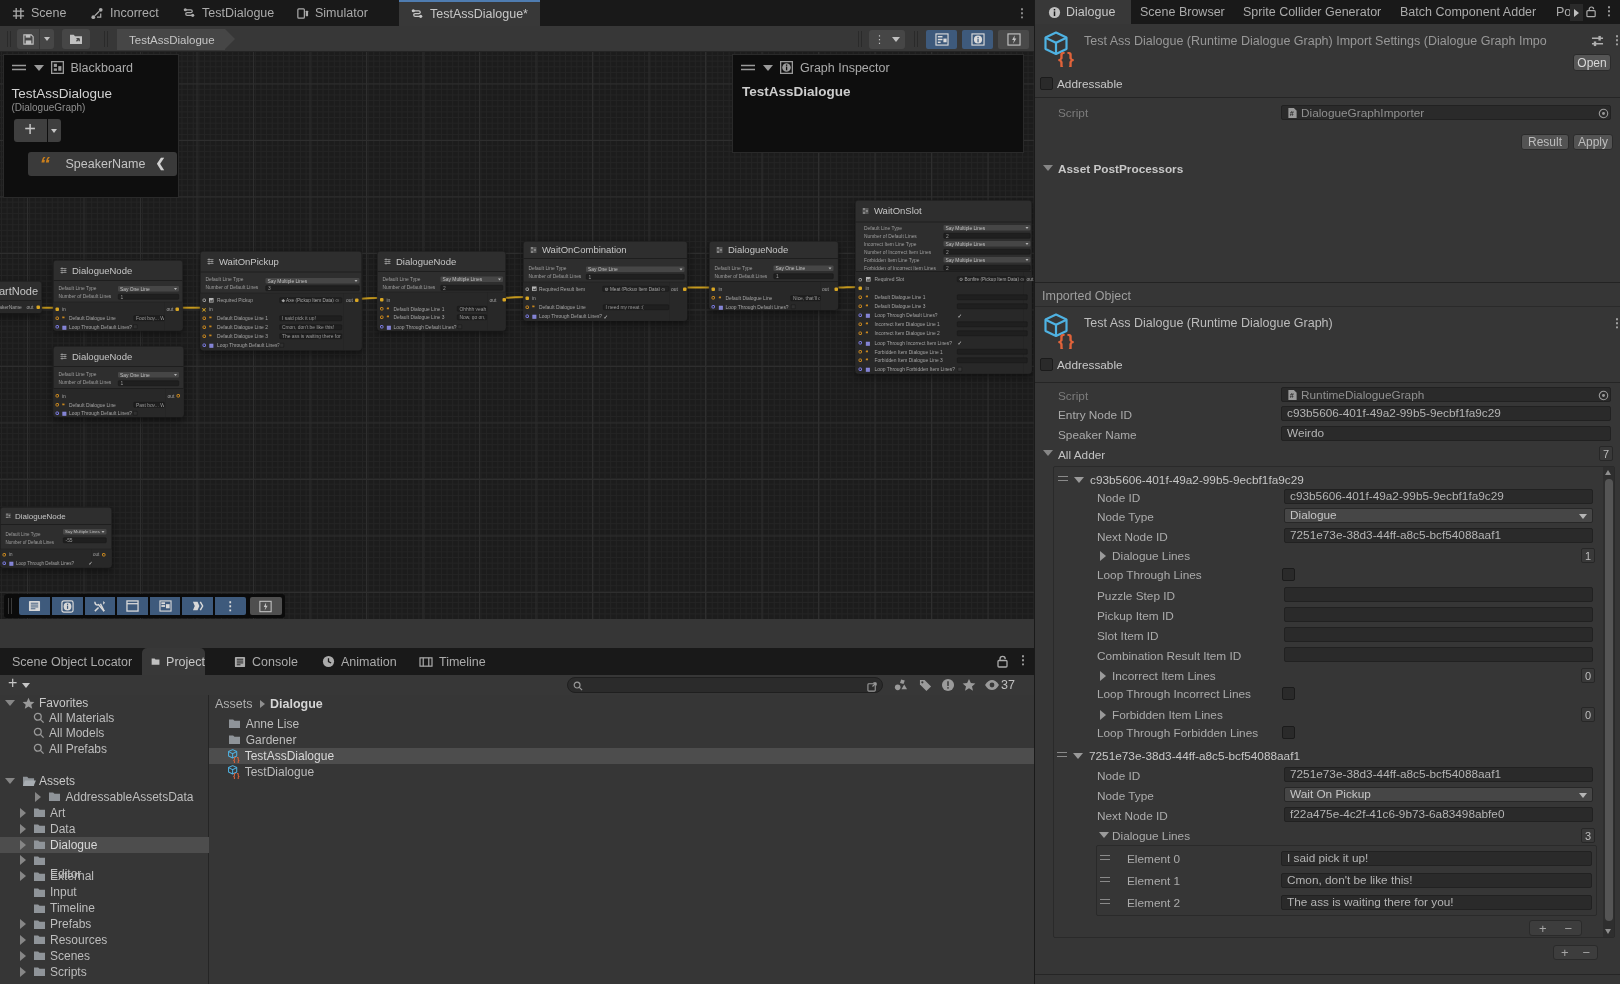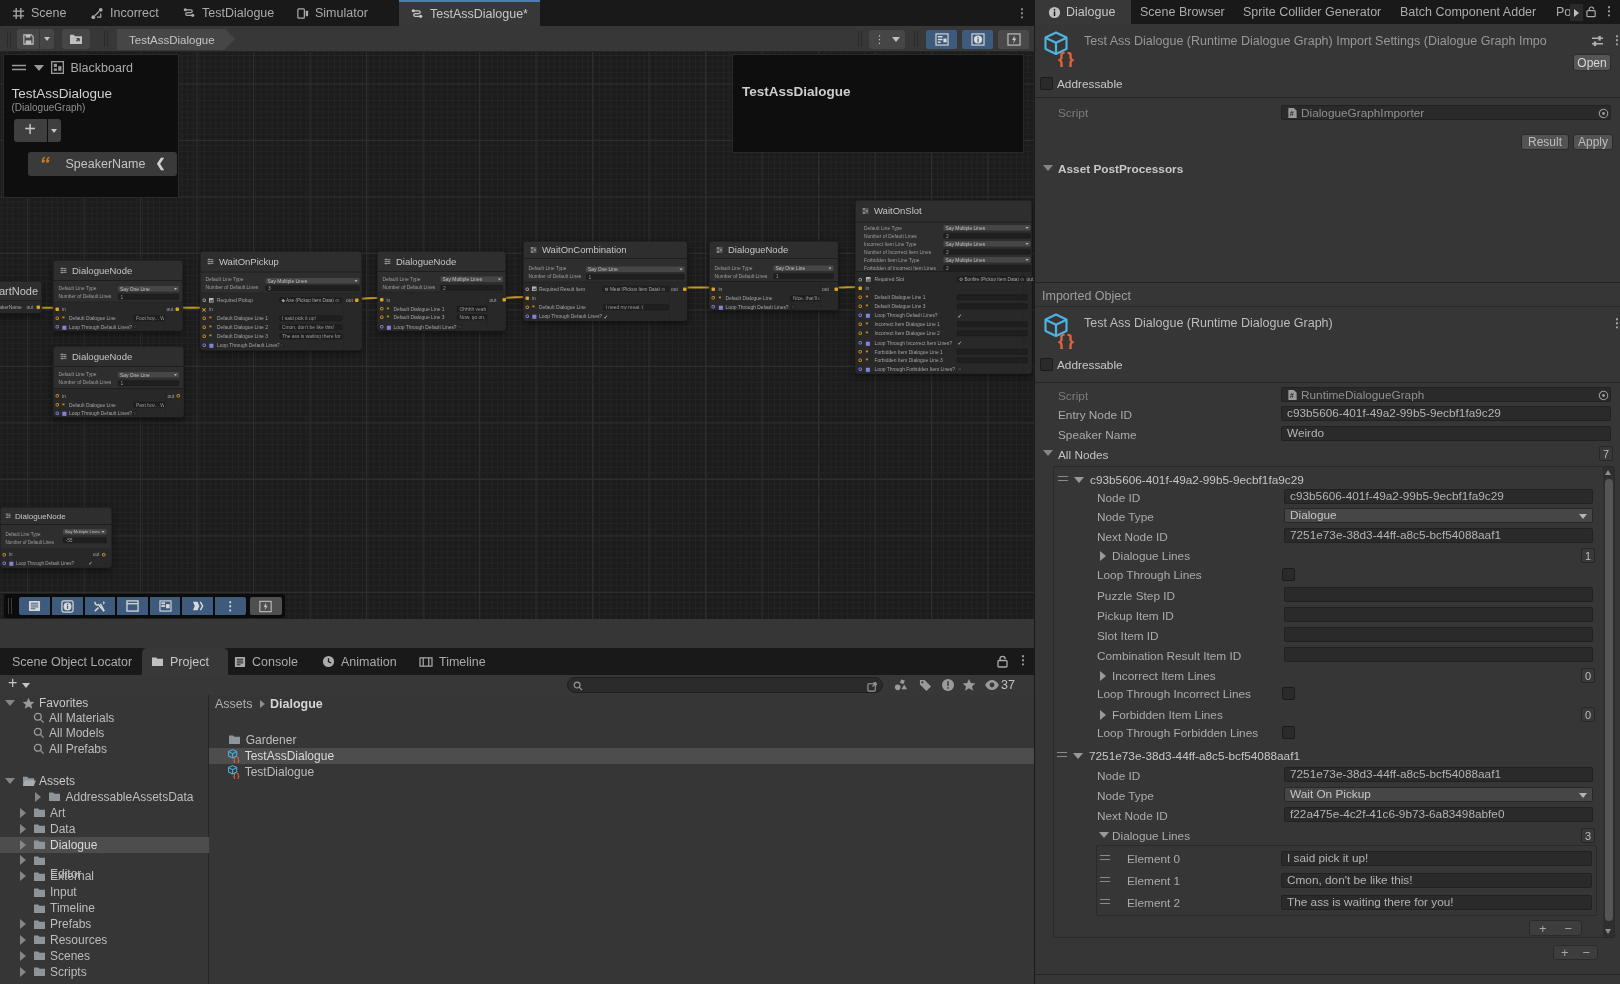--- a/index.html
+++ b/index.html
@@ -540,6 +540,19 @@
     </div>
 
     <div class="fpanel" style="left:732px; top:1.5px; width:292px; height:99px;">
+      <div class="fphead">
+        <svg width="15" height="10" viewBox="0 0 15 10">
+            <path d="M0 2.5h14M0 6.5h14" stroke="#9a9a9a" stroke-width="1.6"></path>
+          </svg>
+        <span style="width:0;height:0;border-left:5px solid transparent;border-right:5px solid transparent;border-top:6px solid #9a9a9a;"></span>
+        <svg width="13" height="13" viewBox="0 0 14 14">
+            <rect x="0.7" y="0.7" width="12.6" height="12.6" stroke="#9a9a9a" stroke-width="1.4" fill="none"></rect>
+            <circle cx="7" cy="7" r="4.6" fill="#9a9a9a"></circle>
+            <rect x="6.4" y="3.8" width="1.4" height="1.4" fill="#0e0e0e"></rect>
+            <rect x="6.4" y="6" width="1.4" height="4" fill="#0e0e0e"></rect>
+          </svg>
+        <span>Graph Inspector</span>
+      </div>
       <div style="position:absolute; left:9px; top:29px; font-size:13.5px; font-weight:bold; color:#cdcdcd;">TestAssDialogue</div>
     </div>
 

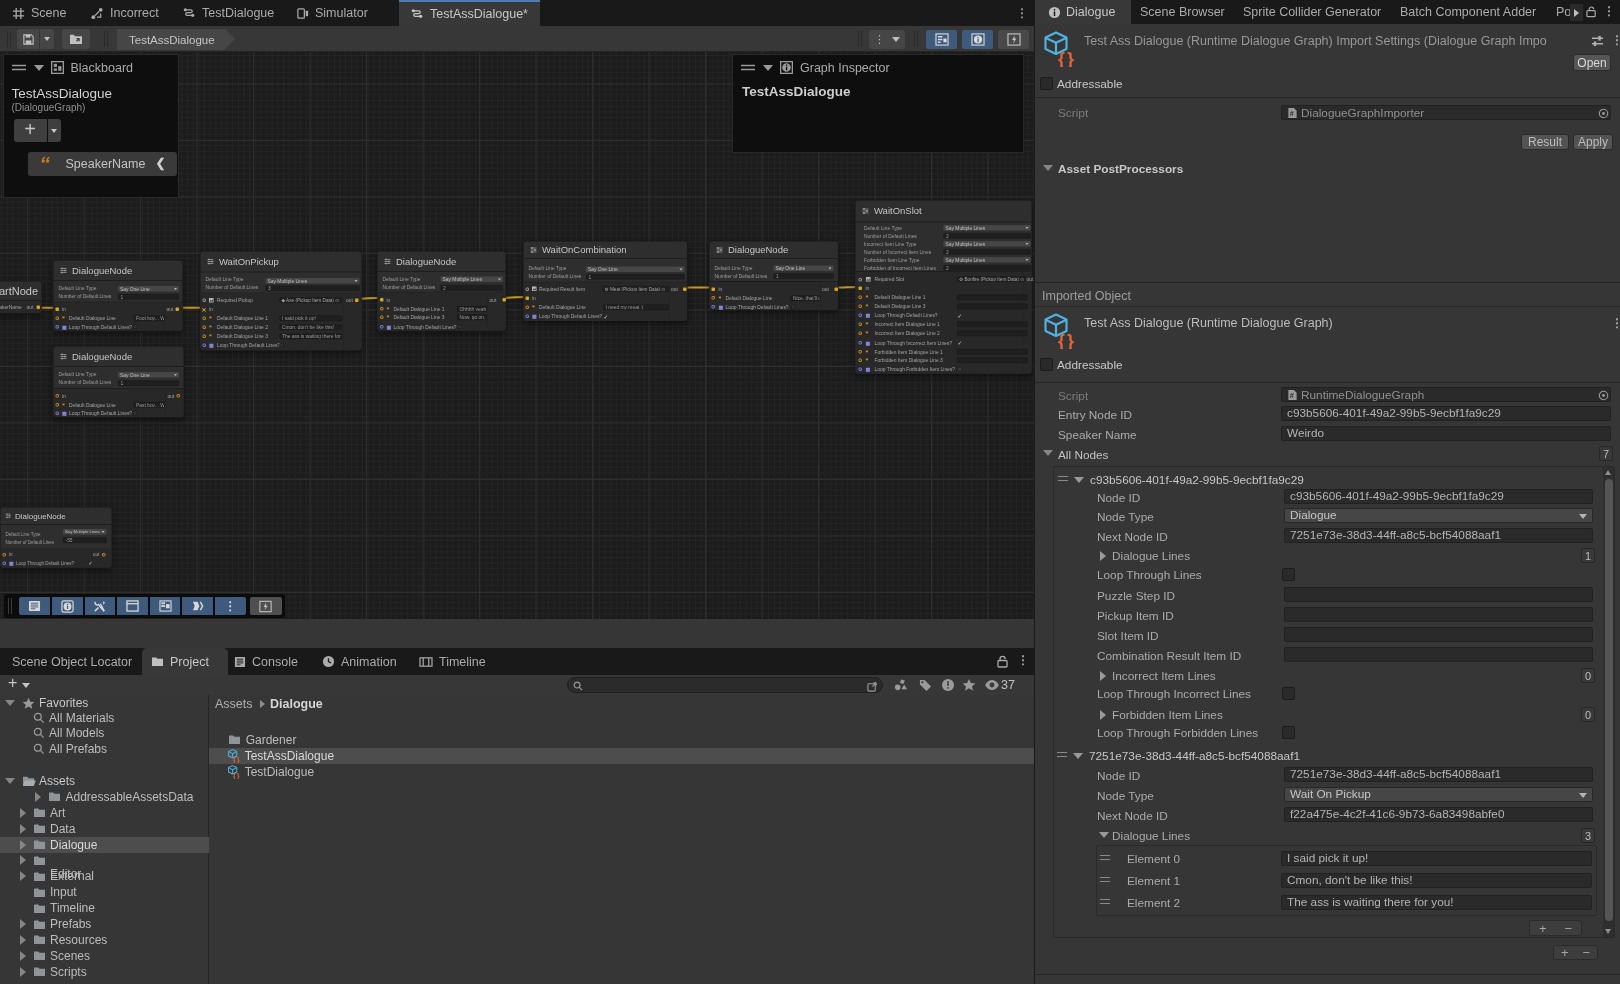--- a/index.html
+++ b/index.html
@@ -910,7 +910,7 @@
     <div class="irow" style="left:23px; top:427px;">Speaker Name</div>
     <div class="ifield" style="left:246px; top:426px; width:330px;">Weirdo</div>
     <span class="tarrow" style="position:absolute; left:8px; top:450px;"></span>
-    <div class="irow" style="left:23px; top:447px; color:#c2c2c2;">All Nodes</div>
+    <div class="irow" style="left:23px; top:447px; color:#c2c2c2;">All Adder</div>
     <div class="ibadge" style="left:564px; top:446px;">7</div>
 
     <div style="position:absolute; left:18px; top:466px; width:562px; height:472px; border:1px solid #2a2a2a; border-radius:2px;">

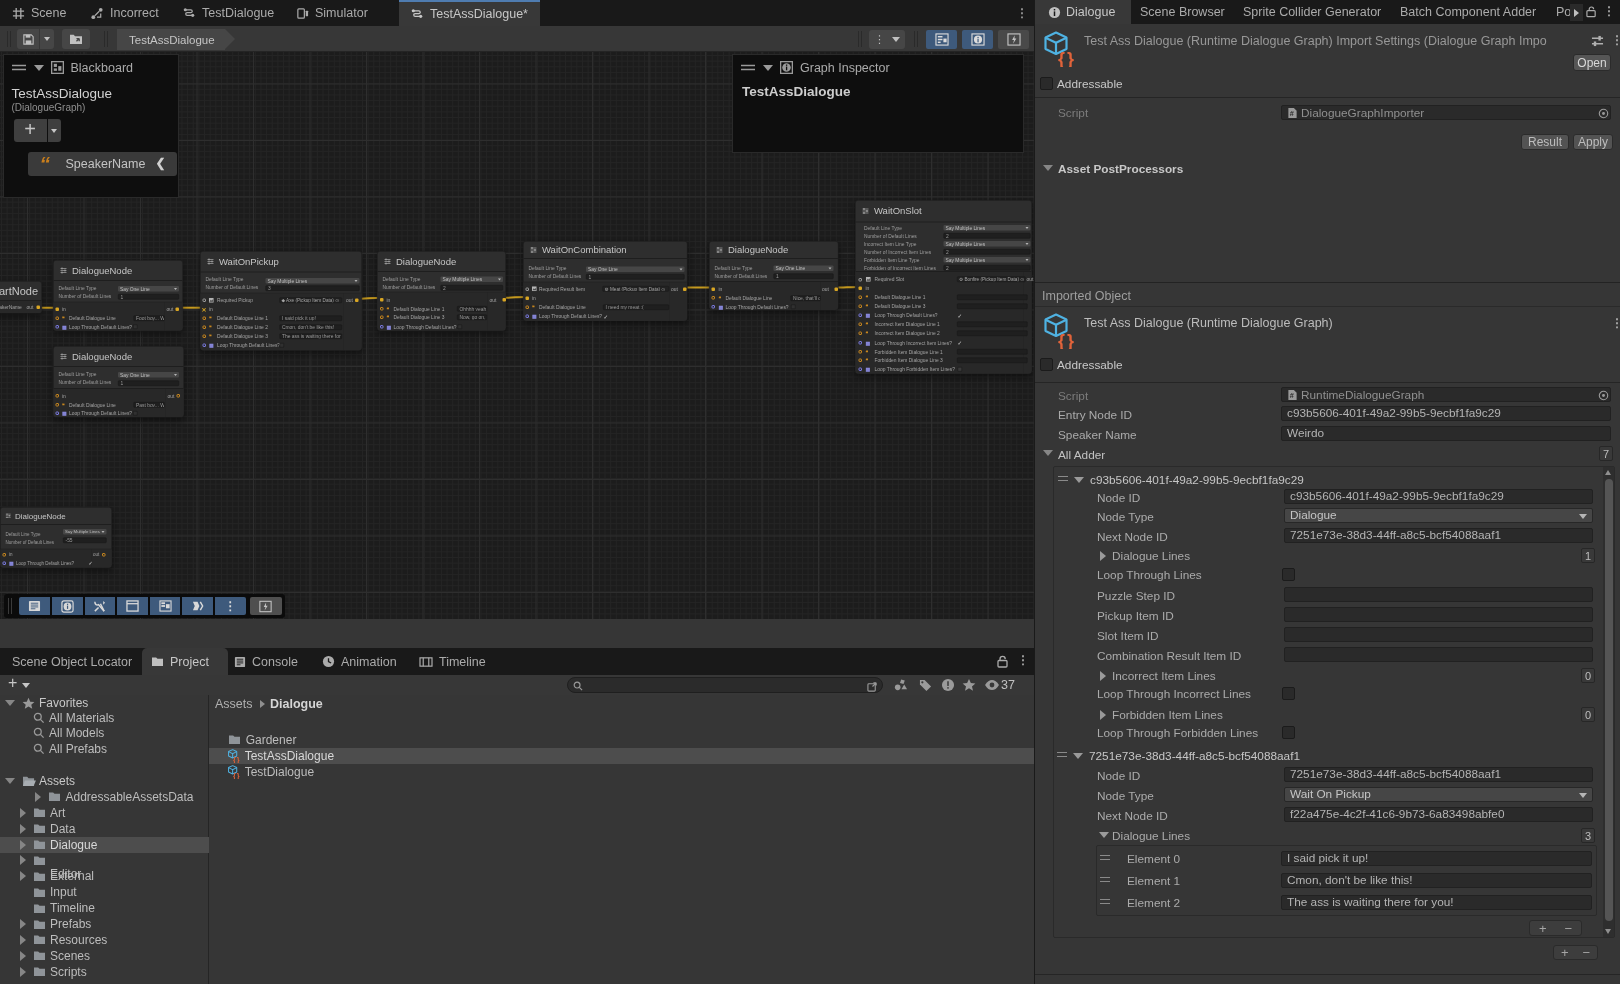--- a/index.html
+++ b/index.html
@@ -613,7 +613,7 @@
   </div>
   <div class="abs" id="btabs">
     <div class="btab" style="left:12px;">Scene Object Locator</div>
-    <div class="btab active" style="left:142px; width:86px; padding-left:9px;">
+    <div class="btab active" style="left:142px; width:63px; padding-left:9px;">
         <svg width="13" height="11" viewBox="0 0 14 12">
           <path d="M1 1.5h4.5L7 3h6v8H1z" fill="#c0c0c0"></path>
         </svg>

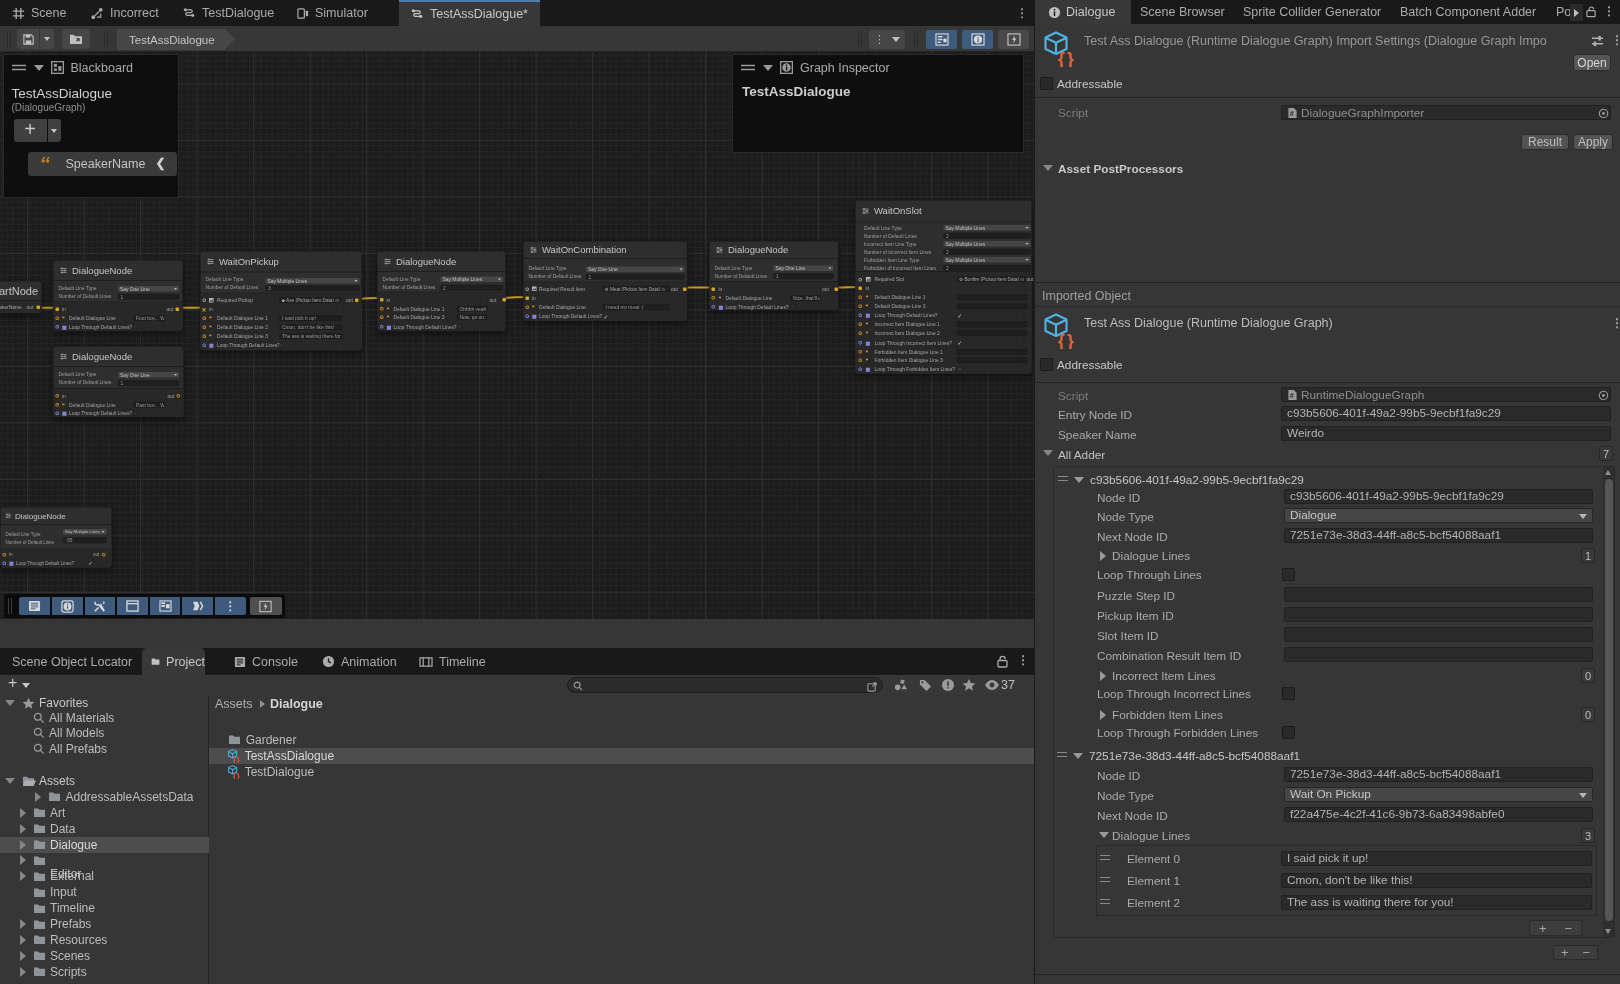--- a/index.html
+++ b/index.html
@@ -807,6 +807,12 @@
       <div style="position:absolute; left:6px; top:2px; color:#b0b0b0; font-size:12.5px;">Assets</div>
       <span style="position:absolute; left:51px; top:5px; width:0;height:0;border-top:4px solid transparent;border-bottom:4px solid transparent;border-left:5px solid #8f8f8f;"></span>
       <div style="position:absolute; left:61px; top:2px; color:#d5d5d5; font-size:12.5px; font-weight:bold;">Dialogue</div>
+      <div class="lrow" style="top:20.7px;">
+          <svg style="margin-left:18.7px;" width="13" height="11" viewBox="0 0 14 12">
+            <path d="M1 1.5h4.5L7 3h6v8H1z" fill="#8f9499"></path>
+          </svg>
+          <span style="margin-left:5px;">Anne Lise</span>
+        </div>
       <div class="lrow" style="top:36.7px;">
           <svg style="margin-left:18.7px;" width="13" height="11" viewBox="0 0 14 12">
             <path d="M1 1.5h4.5L7 3h6v8H1z" fill="#8f9499"></path>

